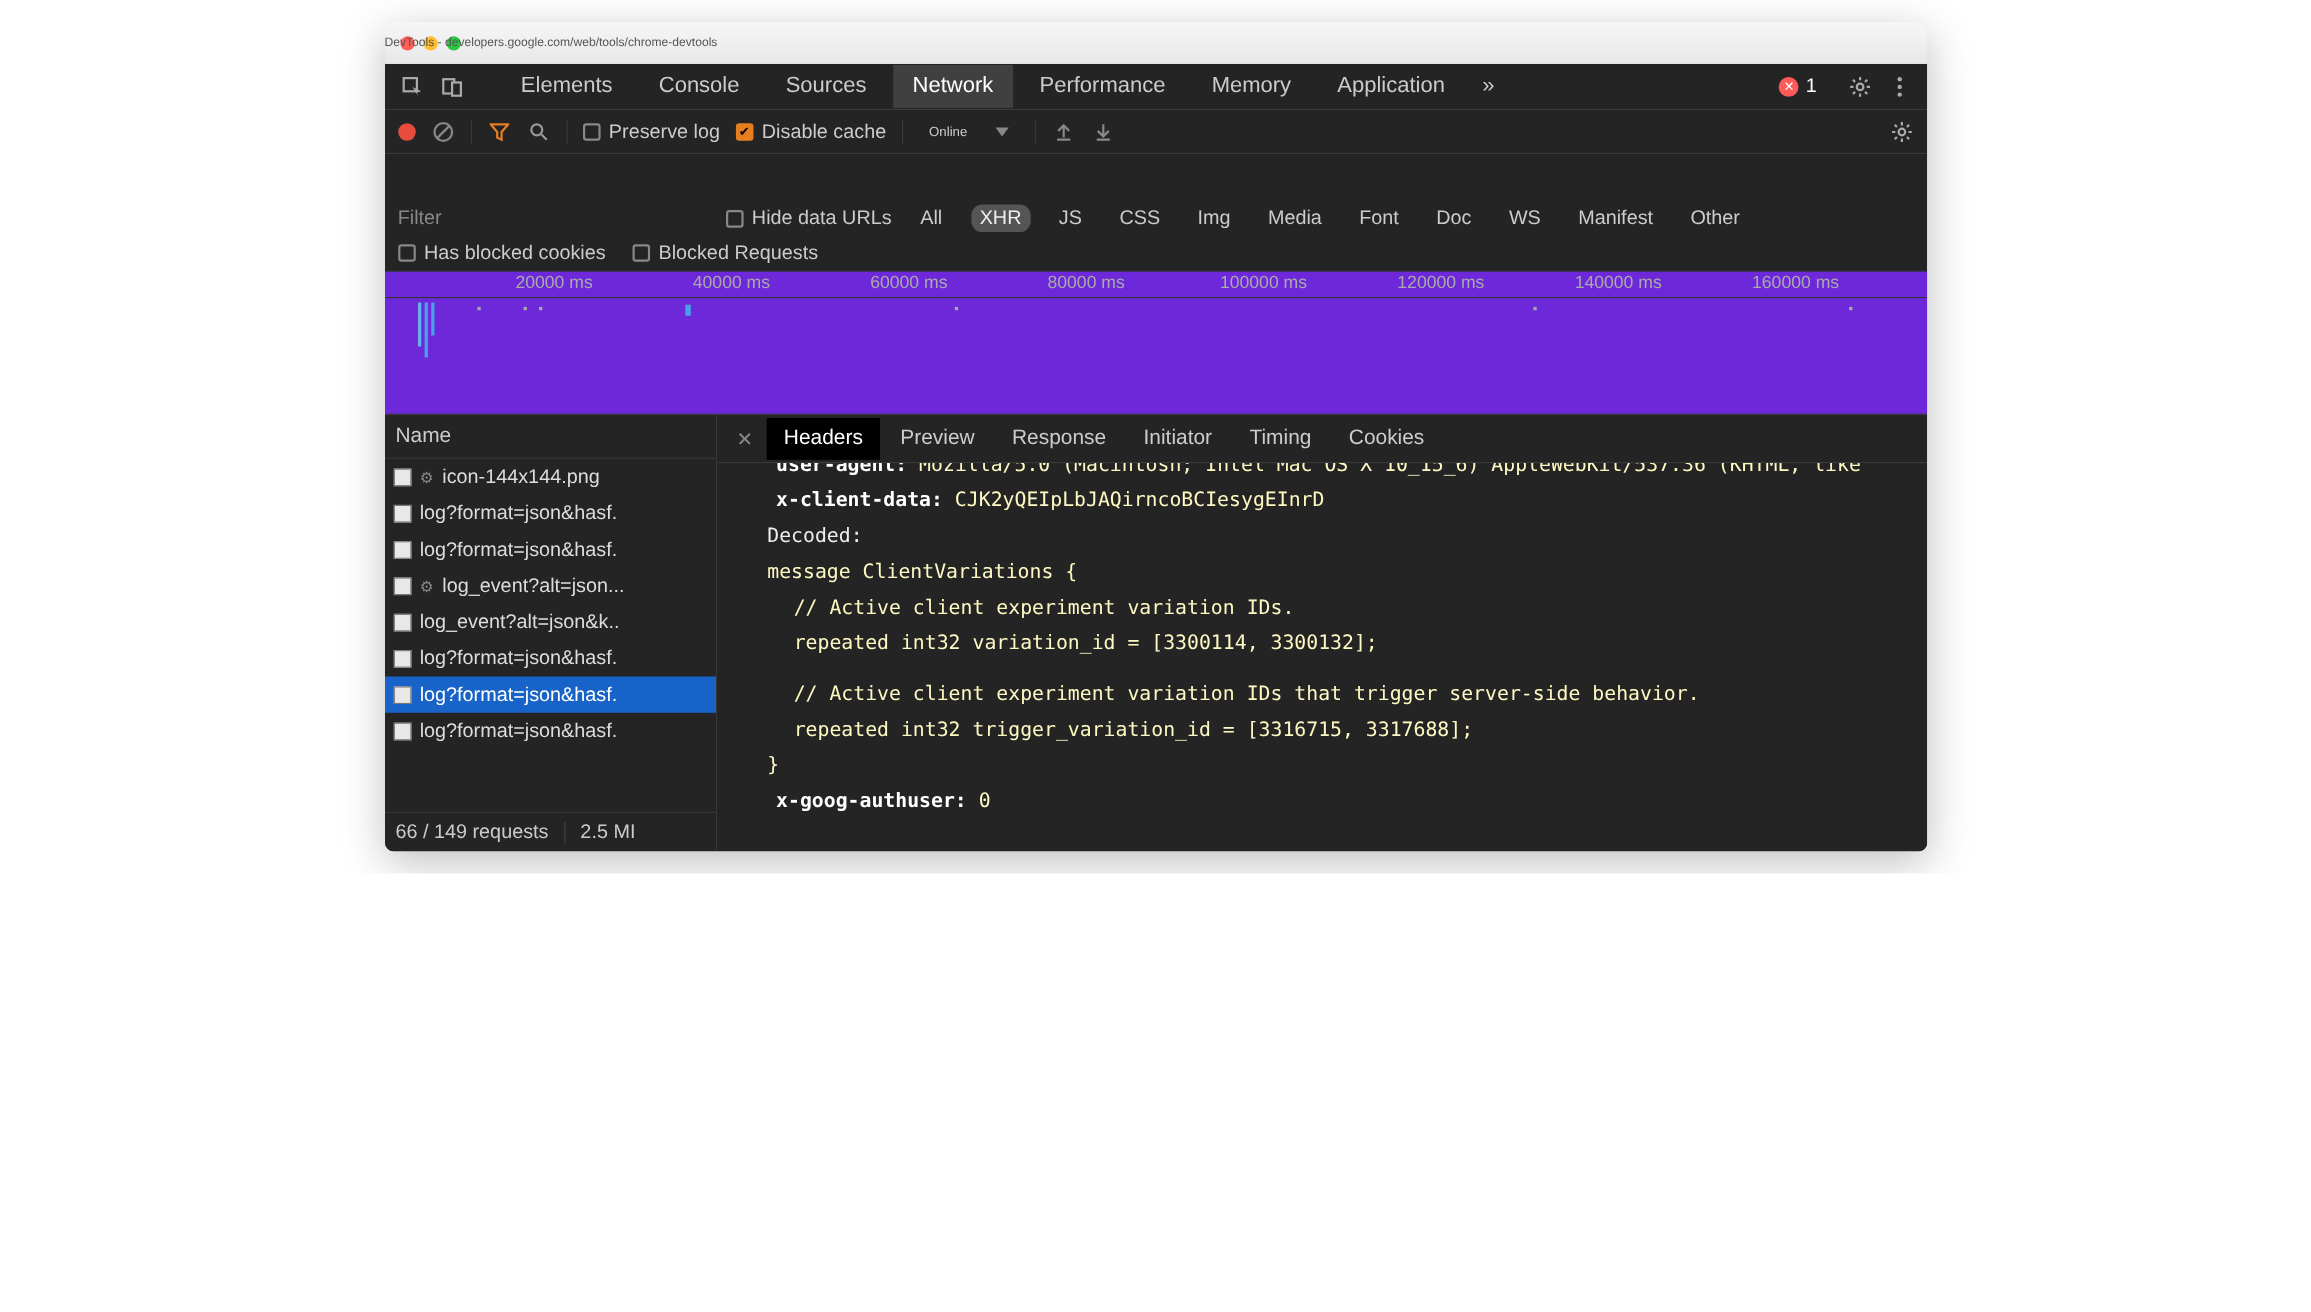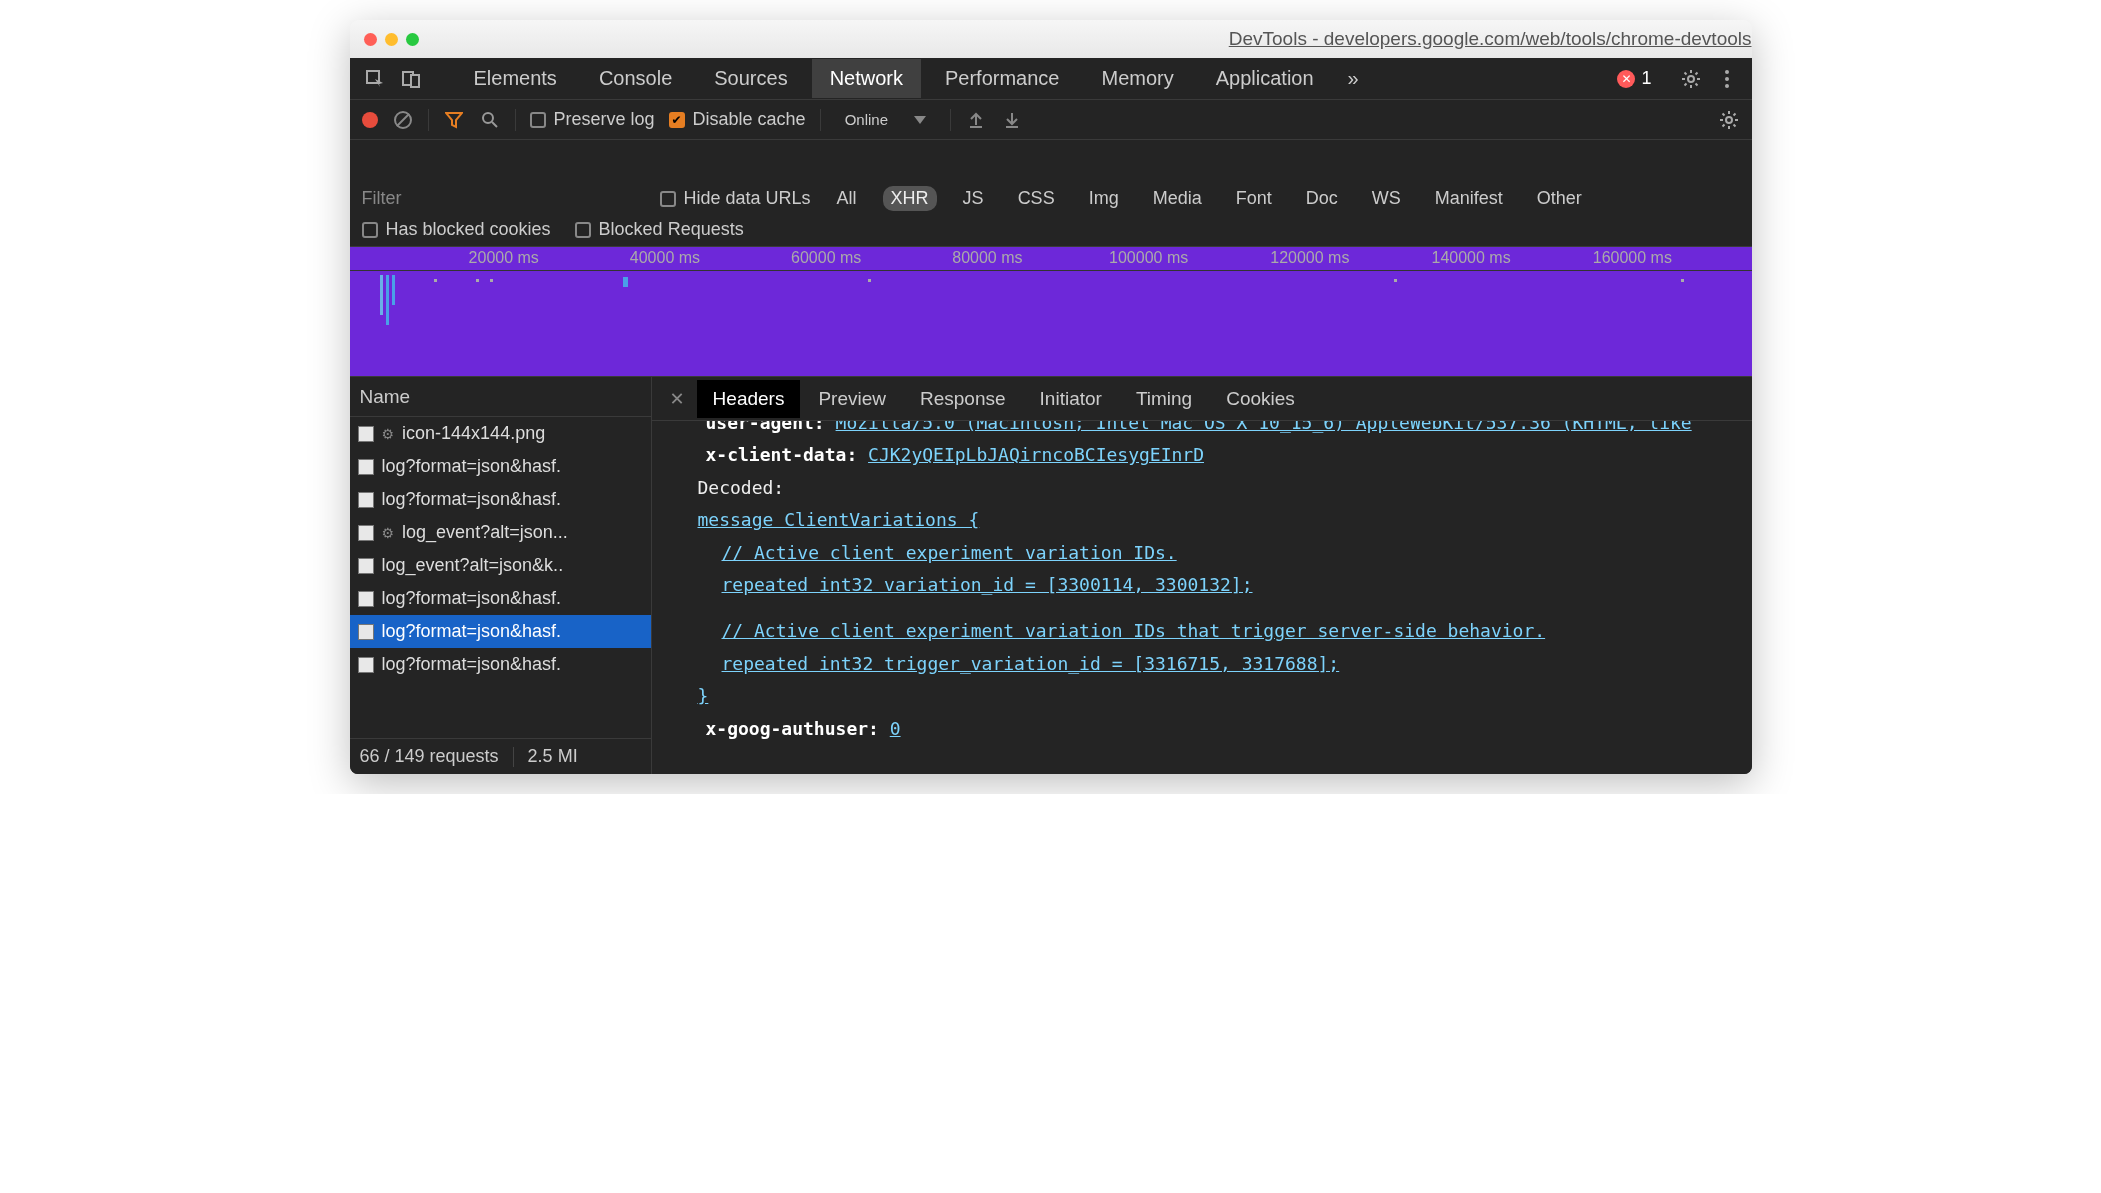--- a/index.html
+++ b/index.html
@@ -31,8 +31,8 @@
 .dot.yellow { background: #ffbd2e; }
 .dot.green { background: #28c940; }
 .title-text {
-  position: absolute; left: 0; right: 0; text-align: right;
-  color: #555; font-size: 19px; pointer-events: none; text-decoration: underline;
+  position: absolute; left: 0; right: 0; text-align: left;
+  color: #555; font-size: 11px; pointer-events: none;
 }
 
 .devtools { background: #242424; color: #ccc; height: 716px; display: flex; flex-direction: column; }

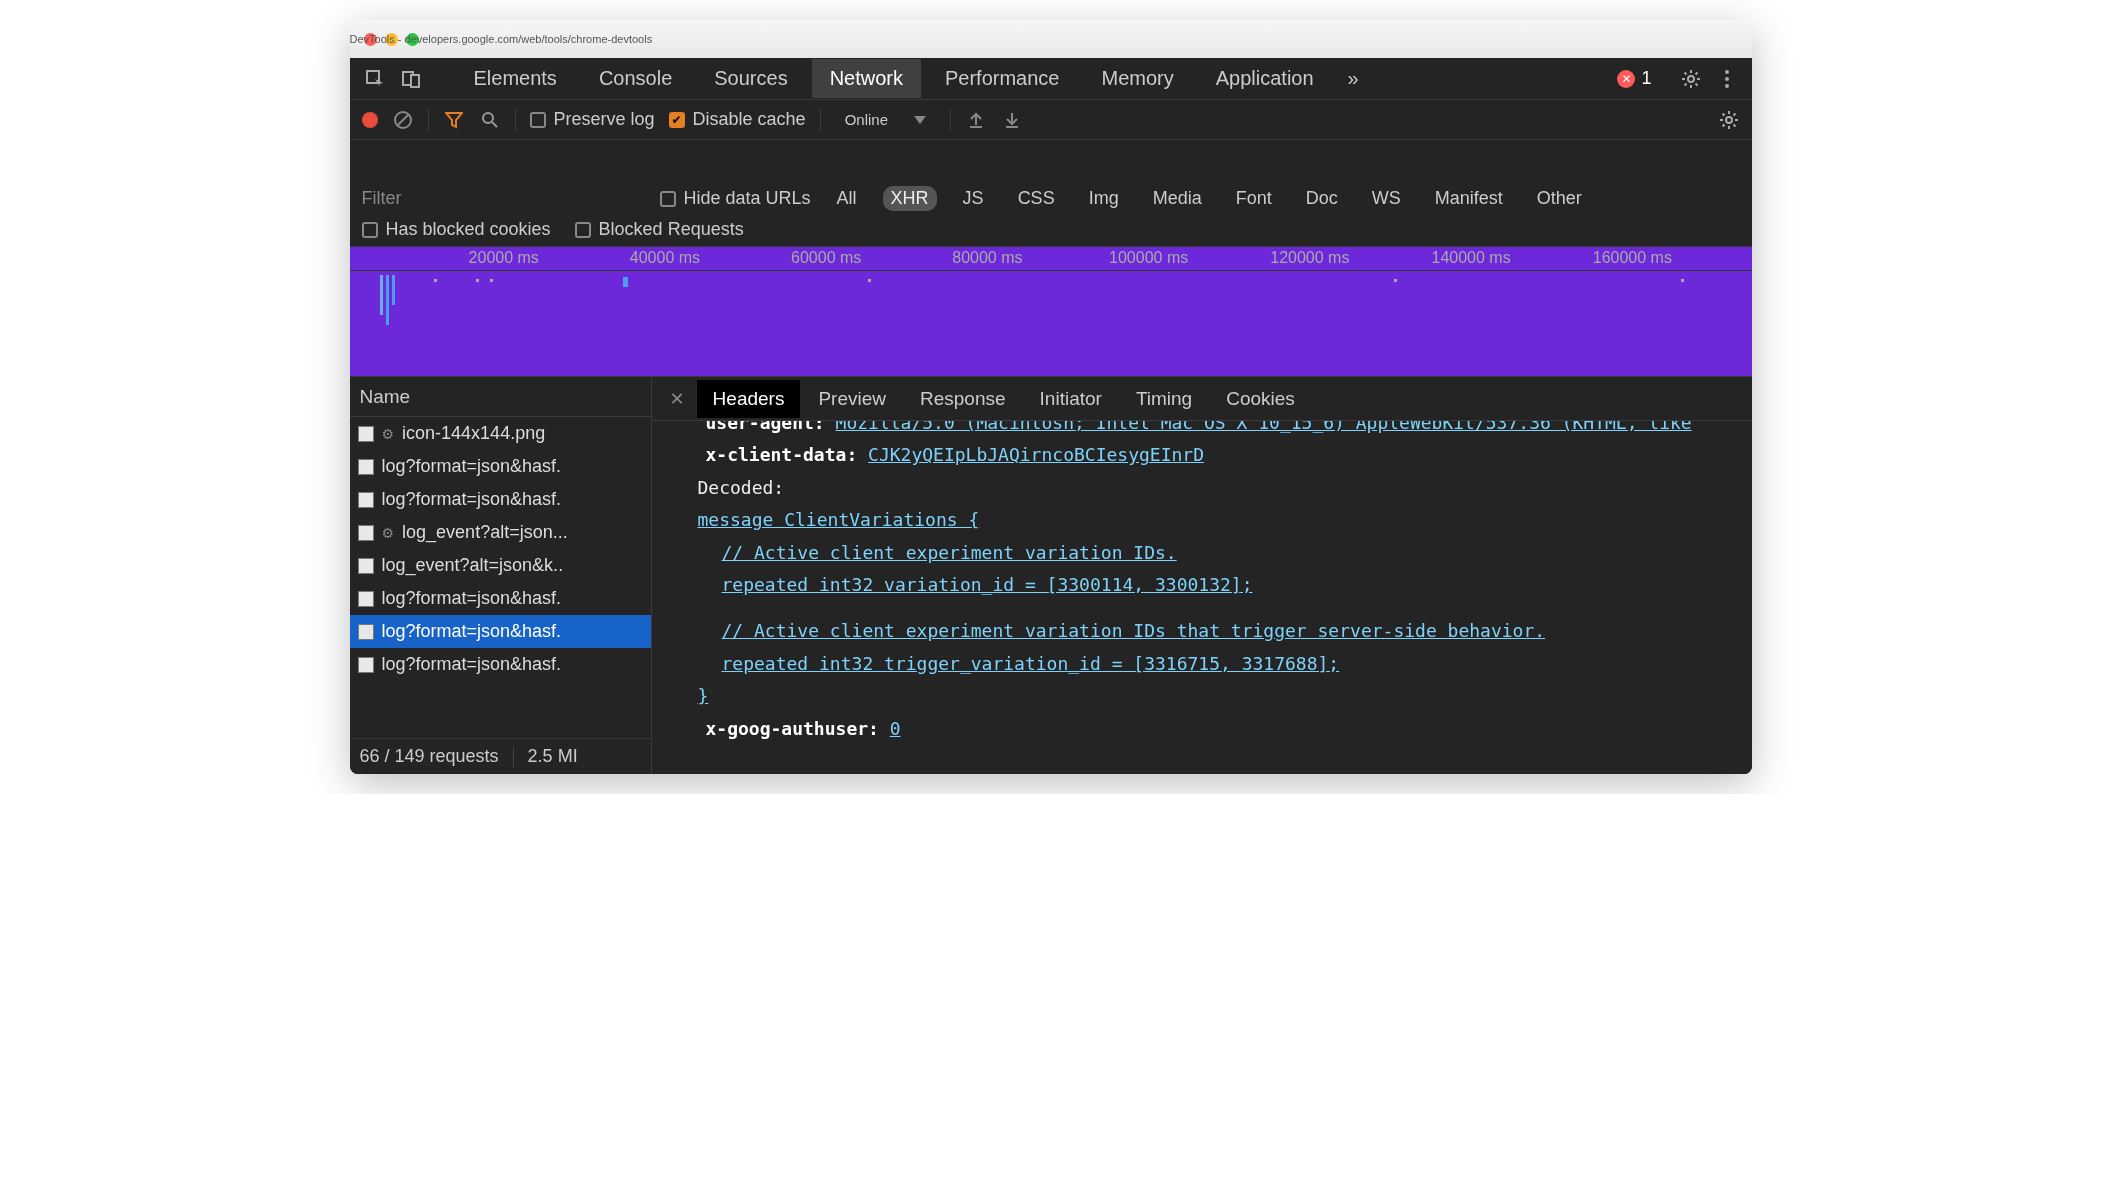--- a/index.html
+++ b/index.html
@@ -59,7 +59,7 @@
 .cb { display:flex; align-items:center; gap:8px; color:#ccc; font-size:18px;justify-content:center; }
 .cb .box { width:16px; height:16px; border:2px solid #888; border-radius:3px; display:flex; align-items:center; justify-content:center; }
 .cb .box.checked { background:#e67e22; border-color:#e67e22; color:#000; font-size:12px; }
-.throttle { display:flex; align-items:center; gap:26px; color:#ccc; font-size:15px; padding:0 10px; }
+.throttle { display:flex; align-items:center; gap:26px; color:#ccc; font-size:12px; padding:0 10px; }
 .tri-down { width:0; height:0; border-left:6px solid transparent; border-right:6px solid transparent; border-top:8px solid #888; }
 
 .filter-bar {

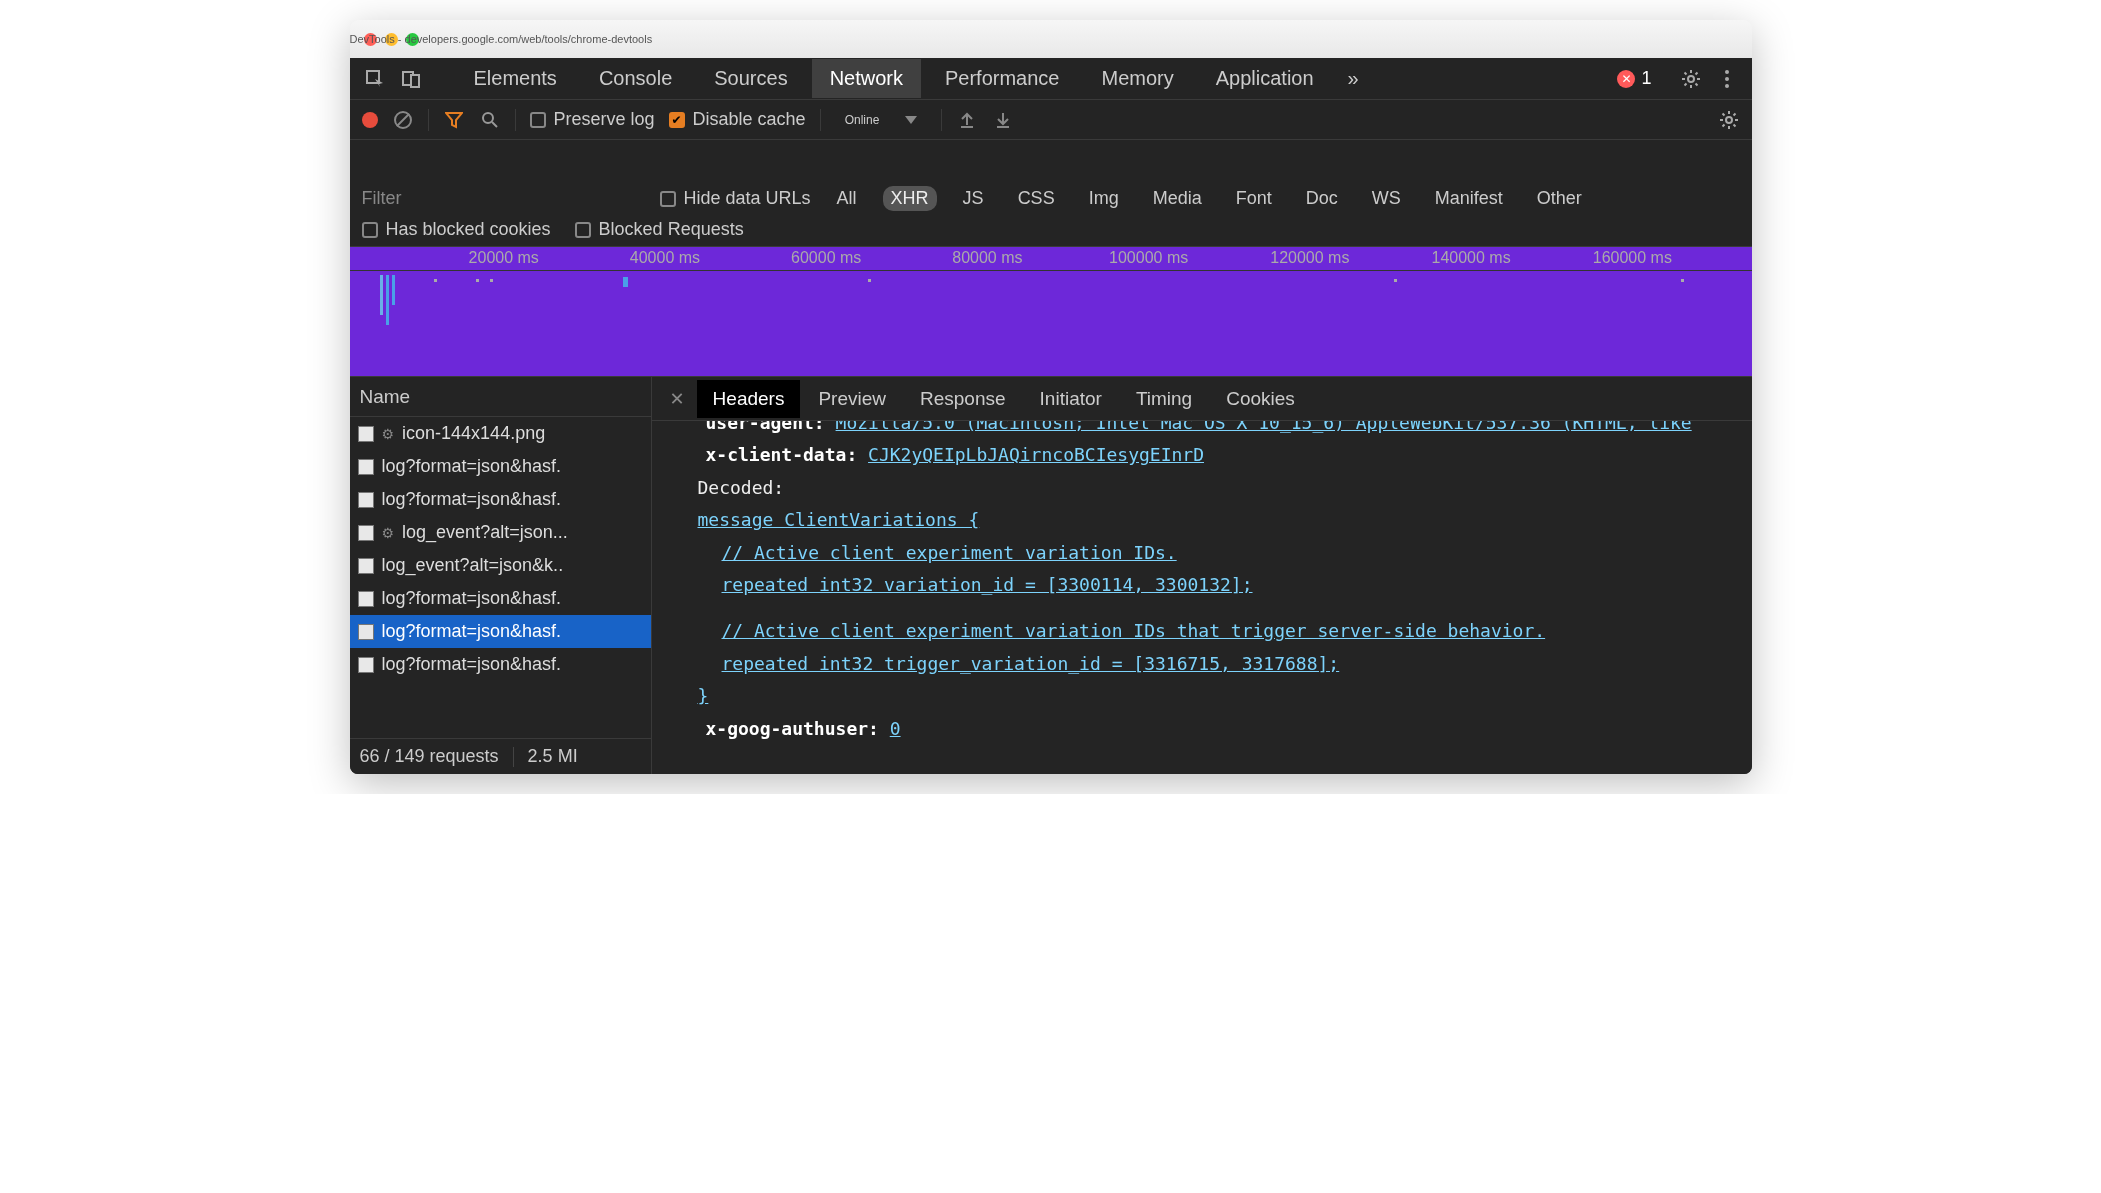--- a/index.html
+++ b/index.html
@@ -99,7 +99,7 @@
 .detail-body { flex:1; overflow:hidden; padding: 0 18px; font-family: Menlo, Consolas, monospace; font-size:18px; color:#eee; line-height:1.8; }
 .hline { white-space:nowrap; }
 .hkey { font-weight:bold; color:#fff;margin-left:36px; }
-.mono { font-family: Menlo, Consolas, monospace; color:#7dd3fc;text-decoration:underline; }
+.mono { font-family: Menlo, Consolas, monospace; color:#fef9c3; }
 .indent1 { padding-left: 28px; }
 .indent2 { padding-left: 52px; }
 .cut { color:#888; overflow:hidden; }

